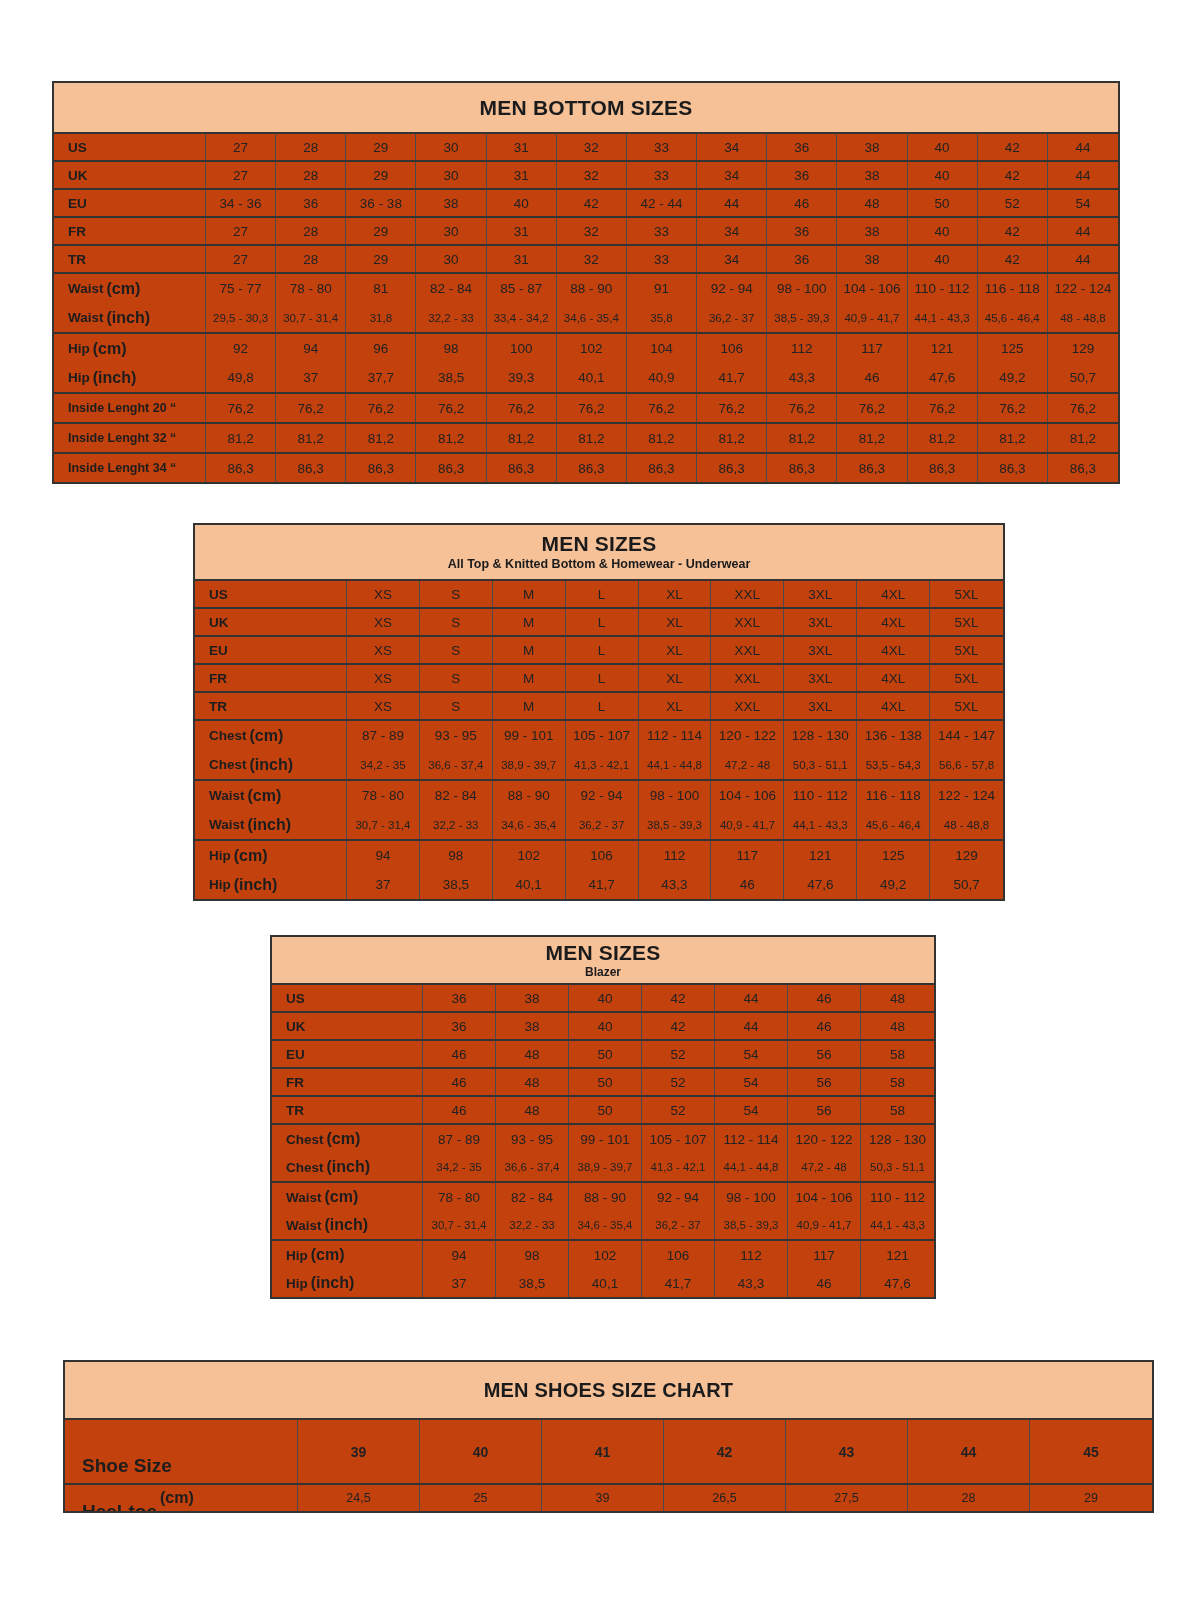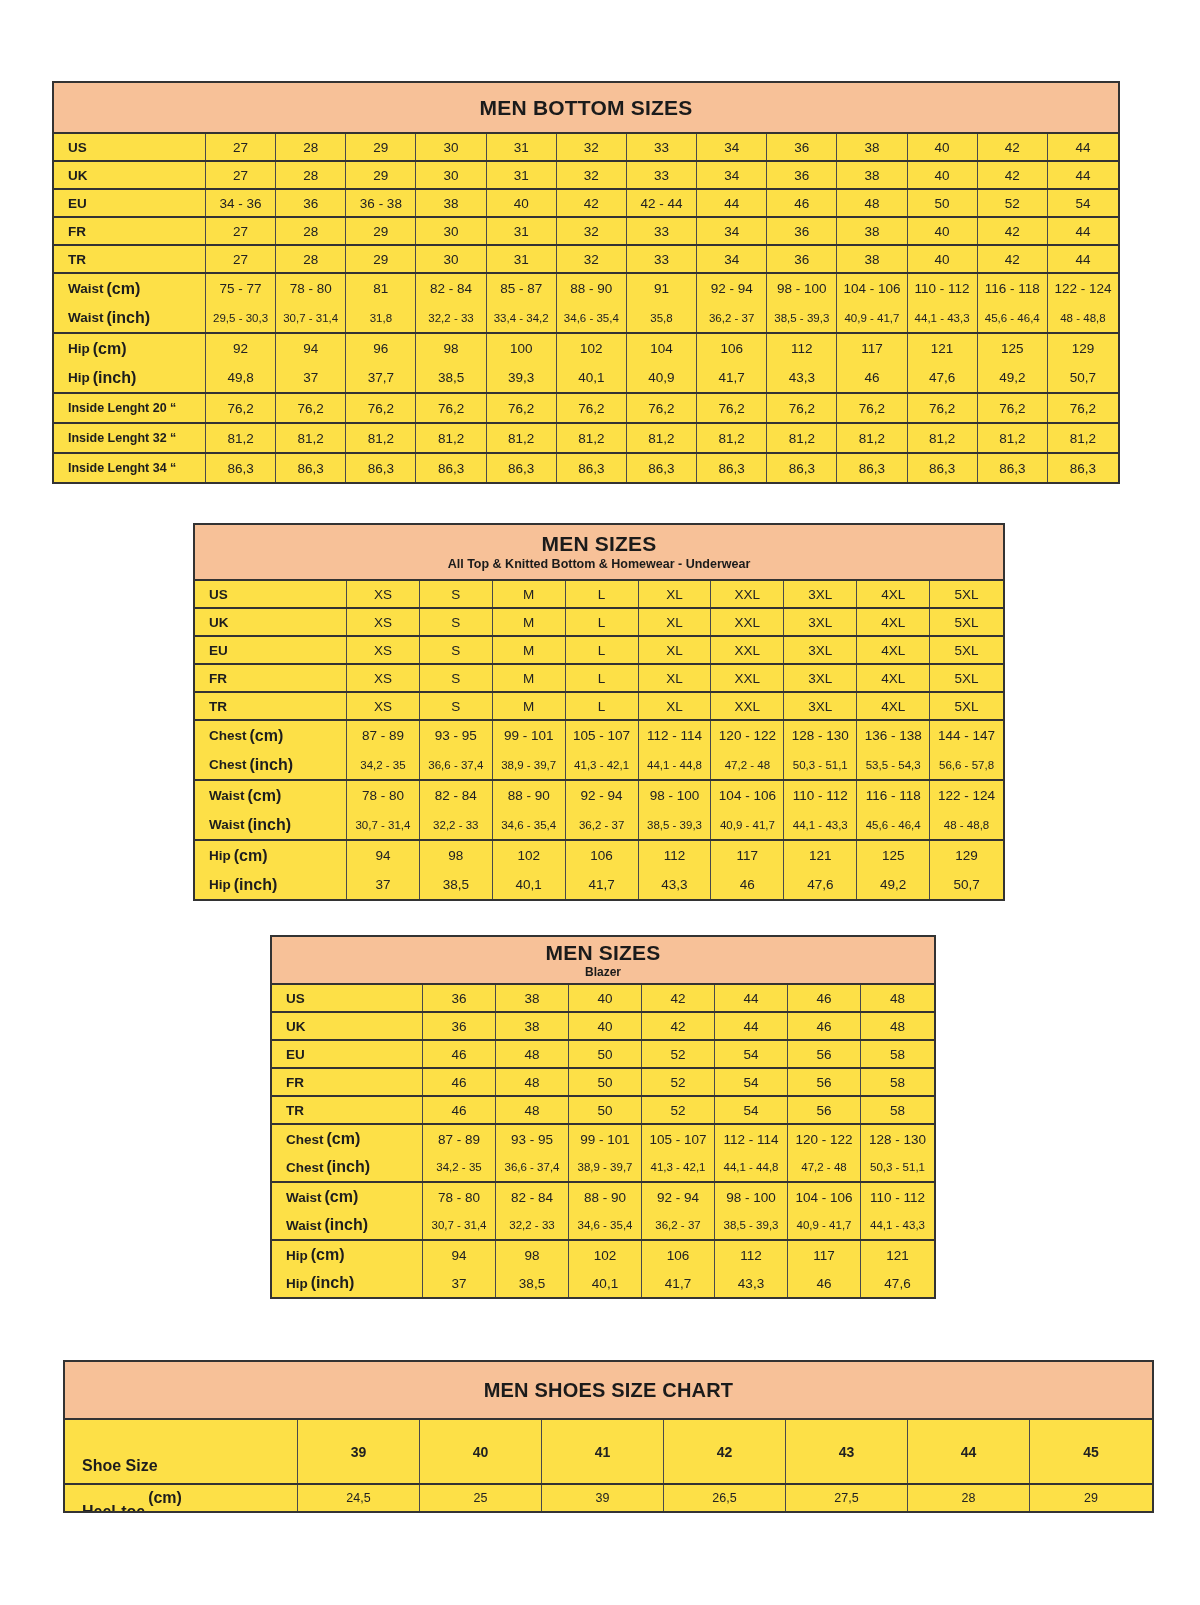--- a/index.html
+++ b/index.html
@@ -8,7 +8,7 @@
     font-family:"Liberation Sans",sans-serif;color:#1d1d1d;overflow:hidden;
   }
   .size-table{
-    position:absolute;border:2px solid #333;background:#fde047;box-sizing:border-box;
+    position:absolute;border:2px solid #333;background:#c2410c;box-sizing:border-box;
   }
   .thead{
     background:#F7C198;border-bottom:2px solid #333;

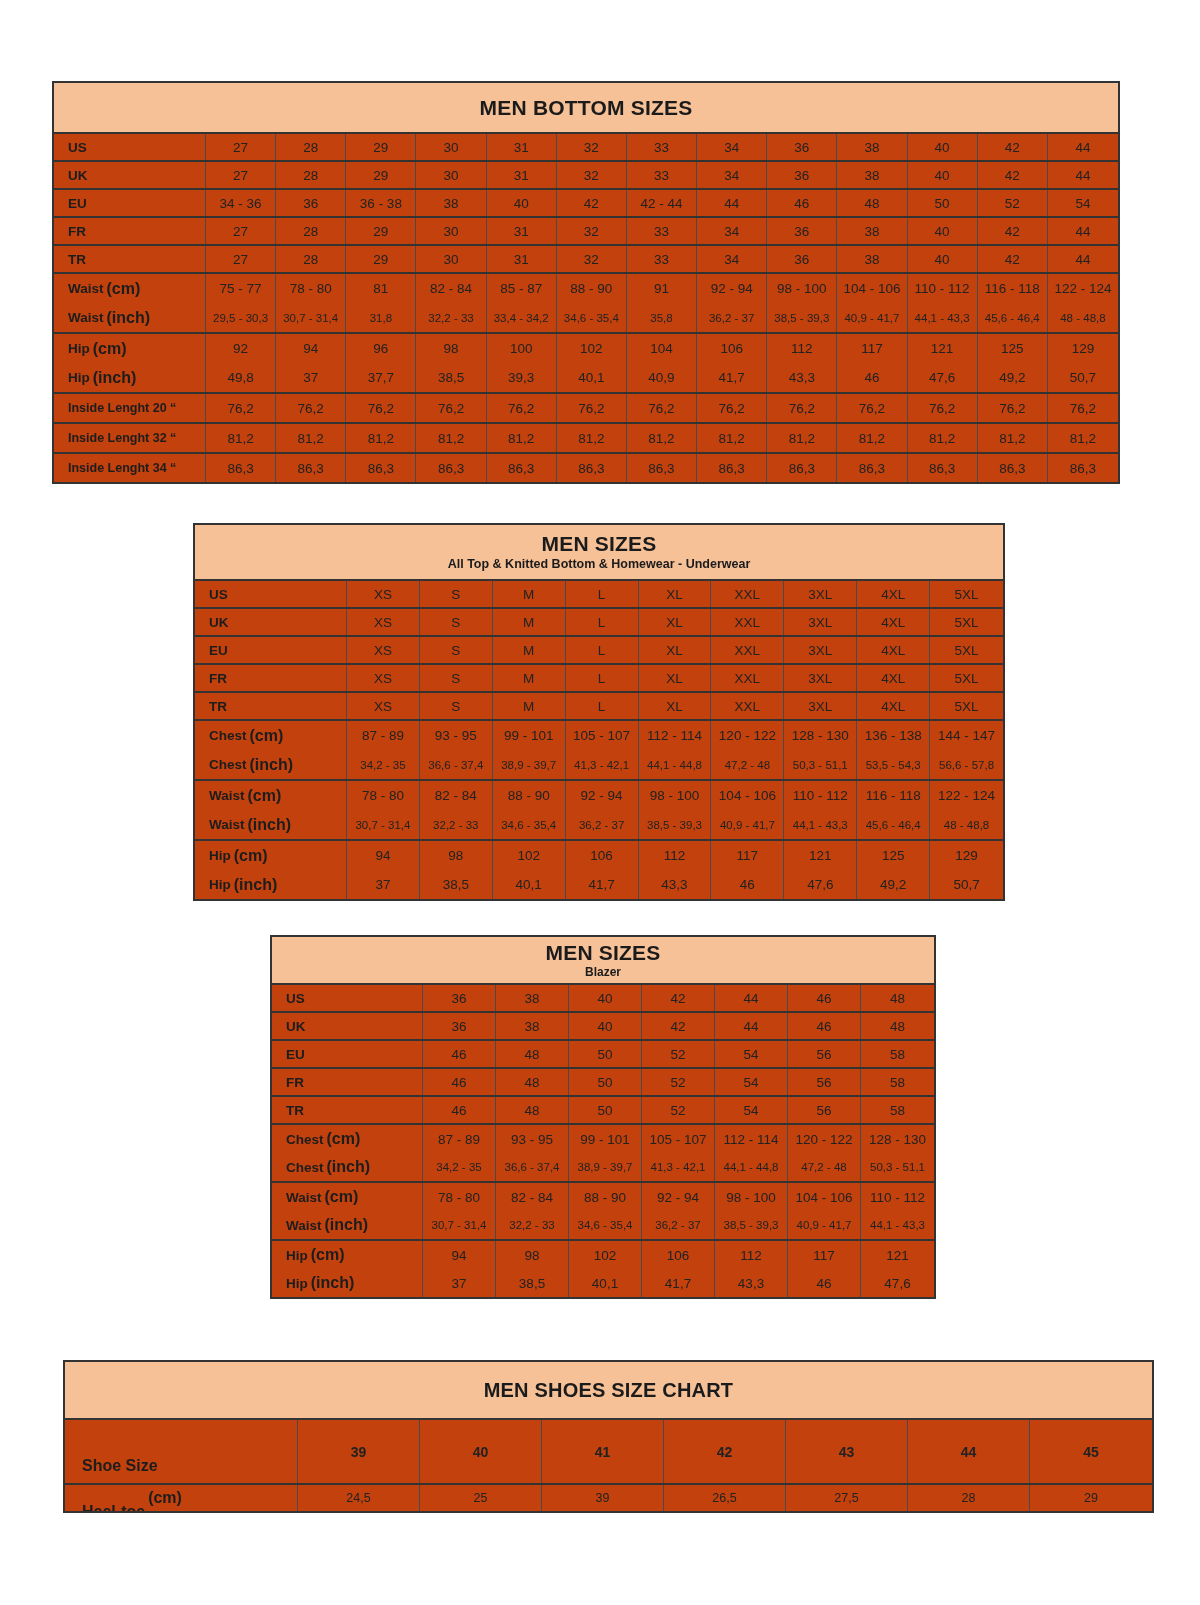--- a/index.html
+++ b/index.html
@@ -45,7 +45,7 @@
   .t4 .cell.label{padding-left:17px;}
   .lab-main{font-weight:700;font-size:13.5px;}
   .t1 .tsection:nth-child(n+8) .lab-main{font-size:12.5px;}
-  .t4 .lab-main{font-size:16px;margin-top:28px;}
+  .t4 .lab-main{font-size:19px;margin-top:28px;}
   .lab-unit{font-weight:700;font-size:16px;padding-left:3px;}
   .val{font-size:13.5px;color:#222;}
   .trow.small .val{font-size:11.5px;}

